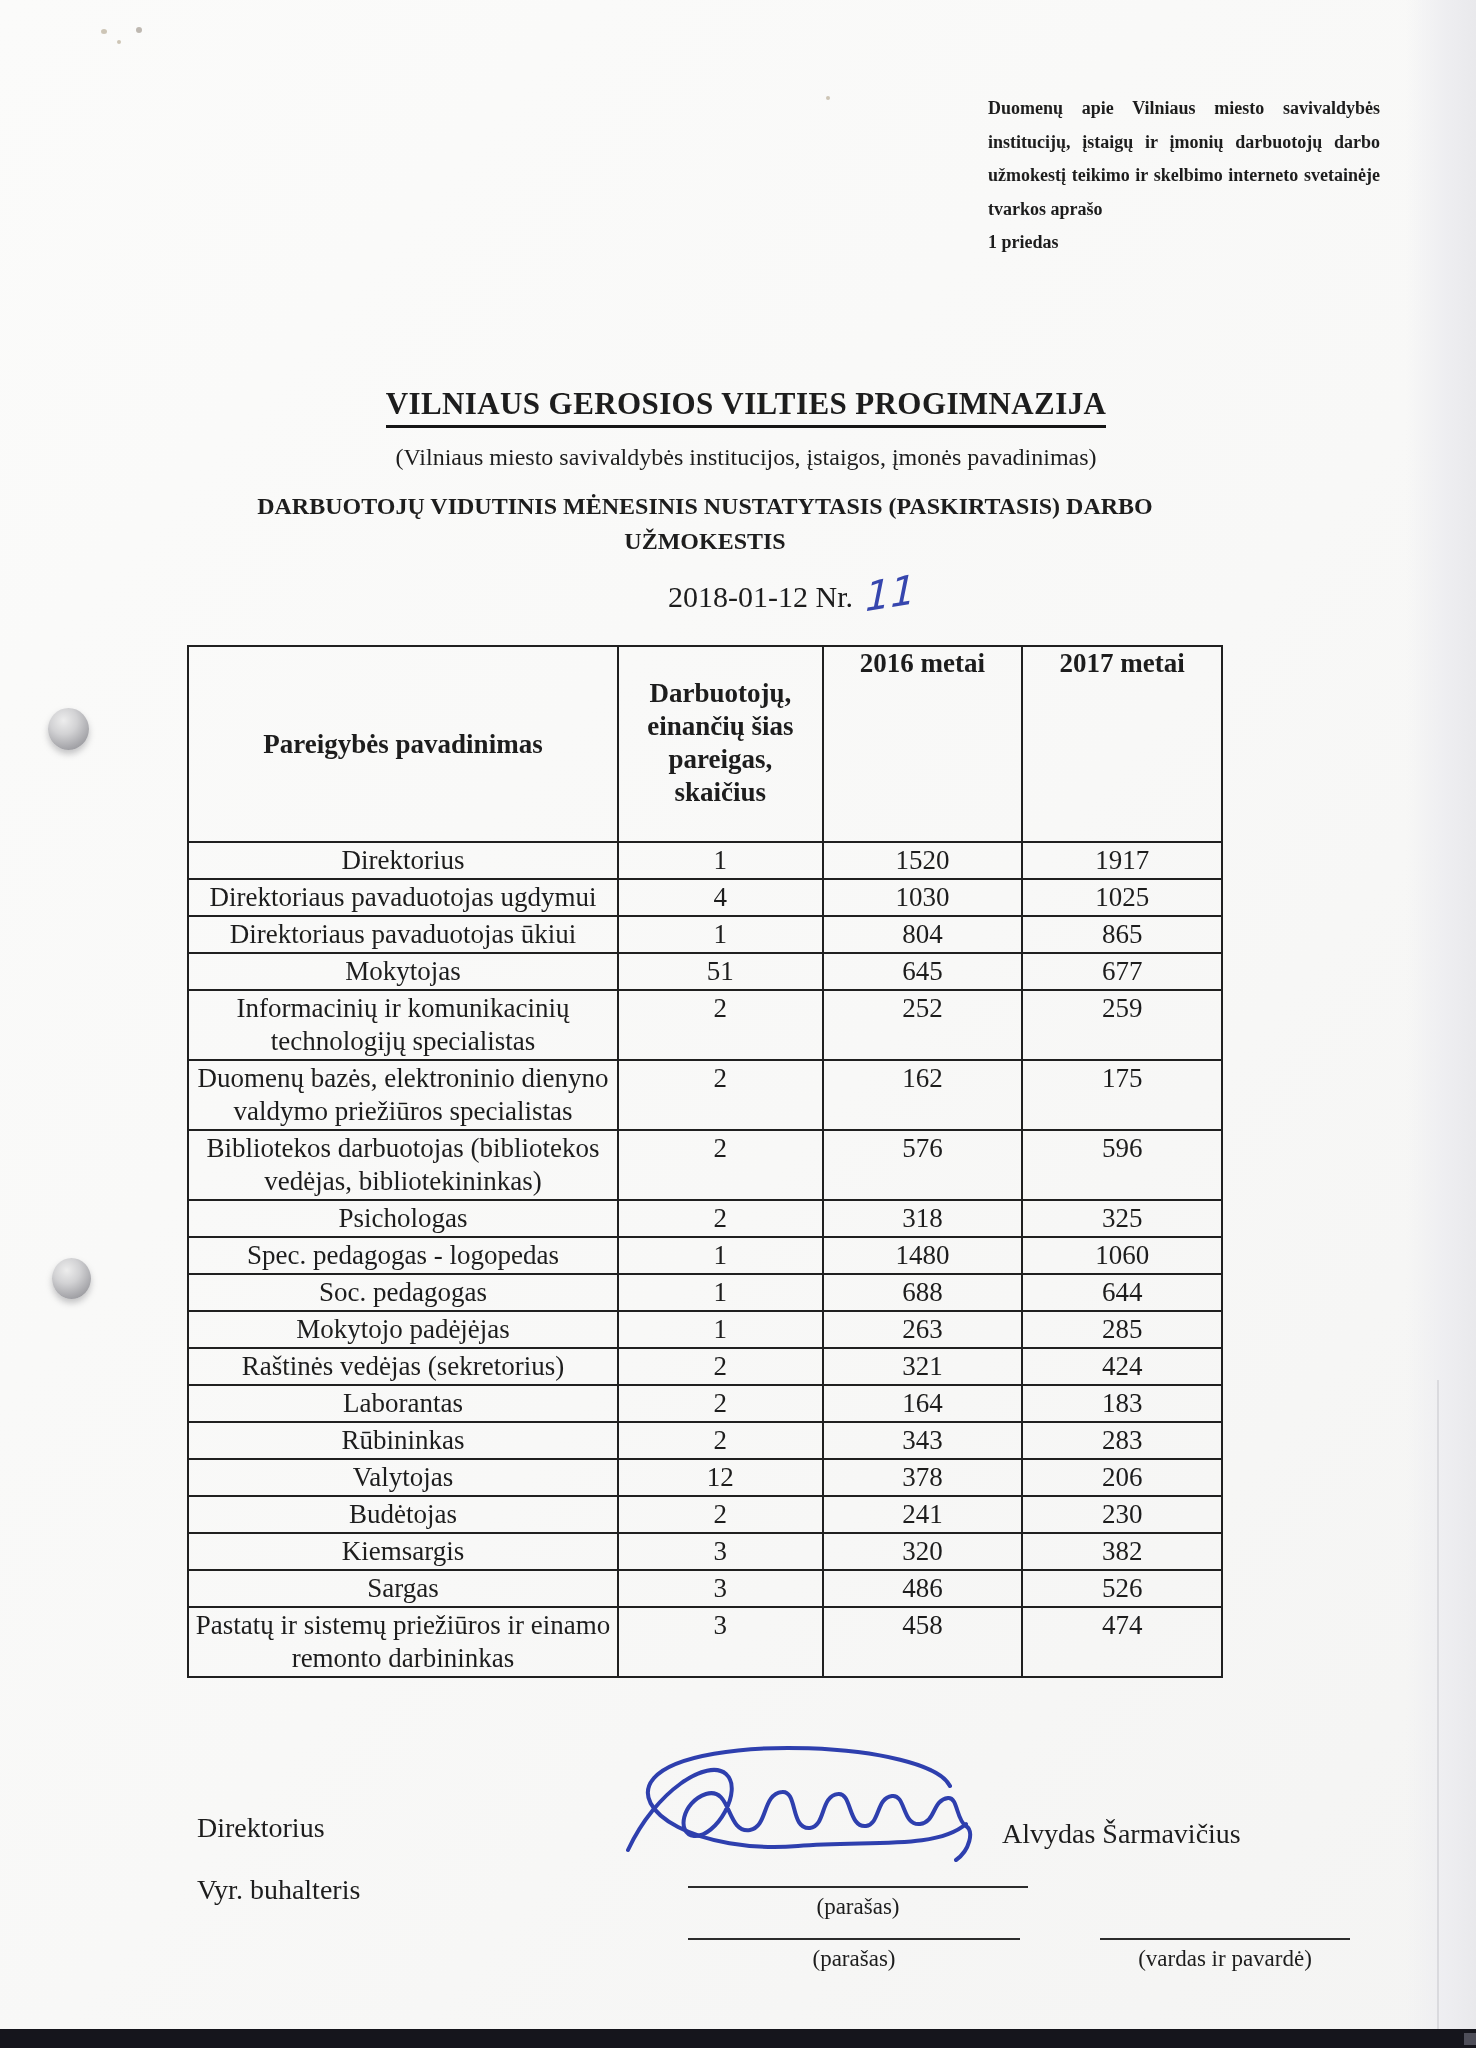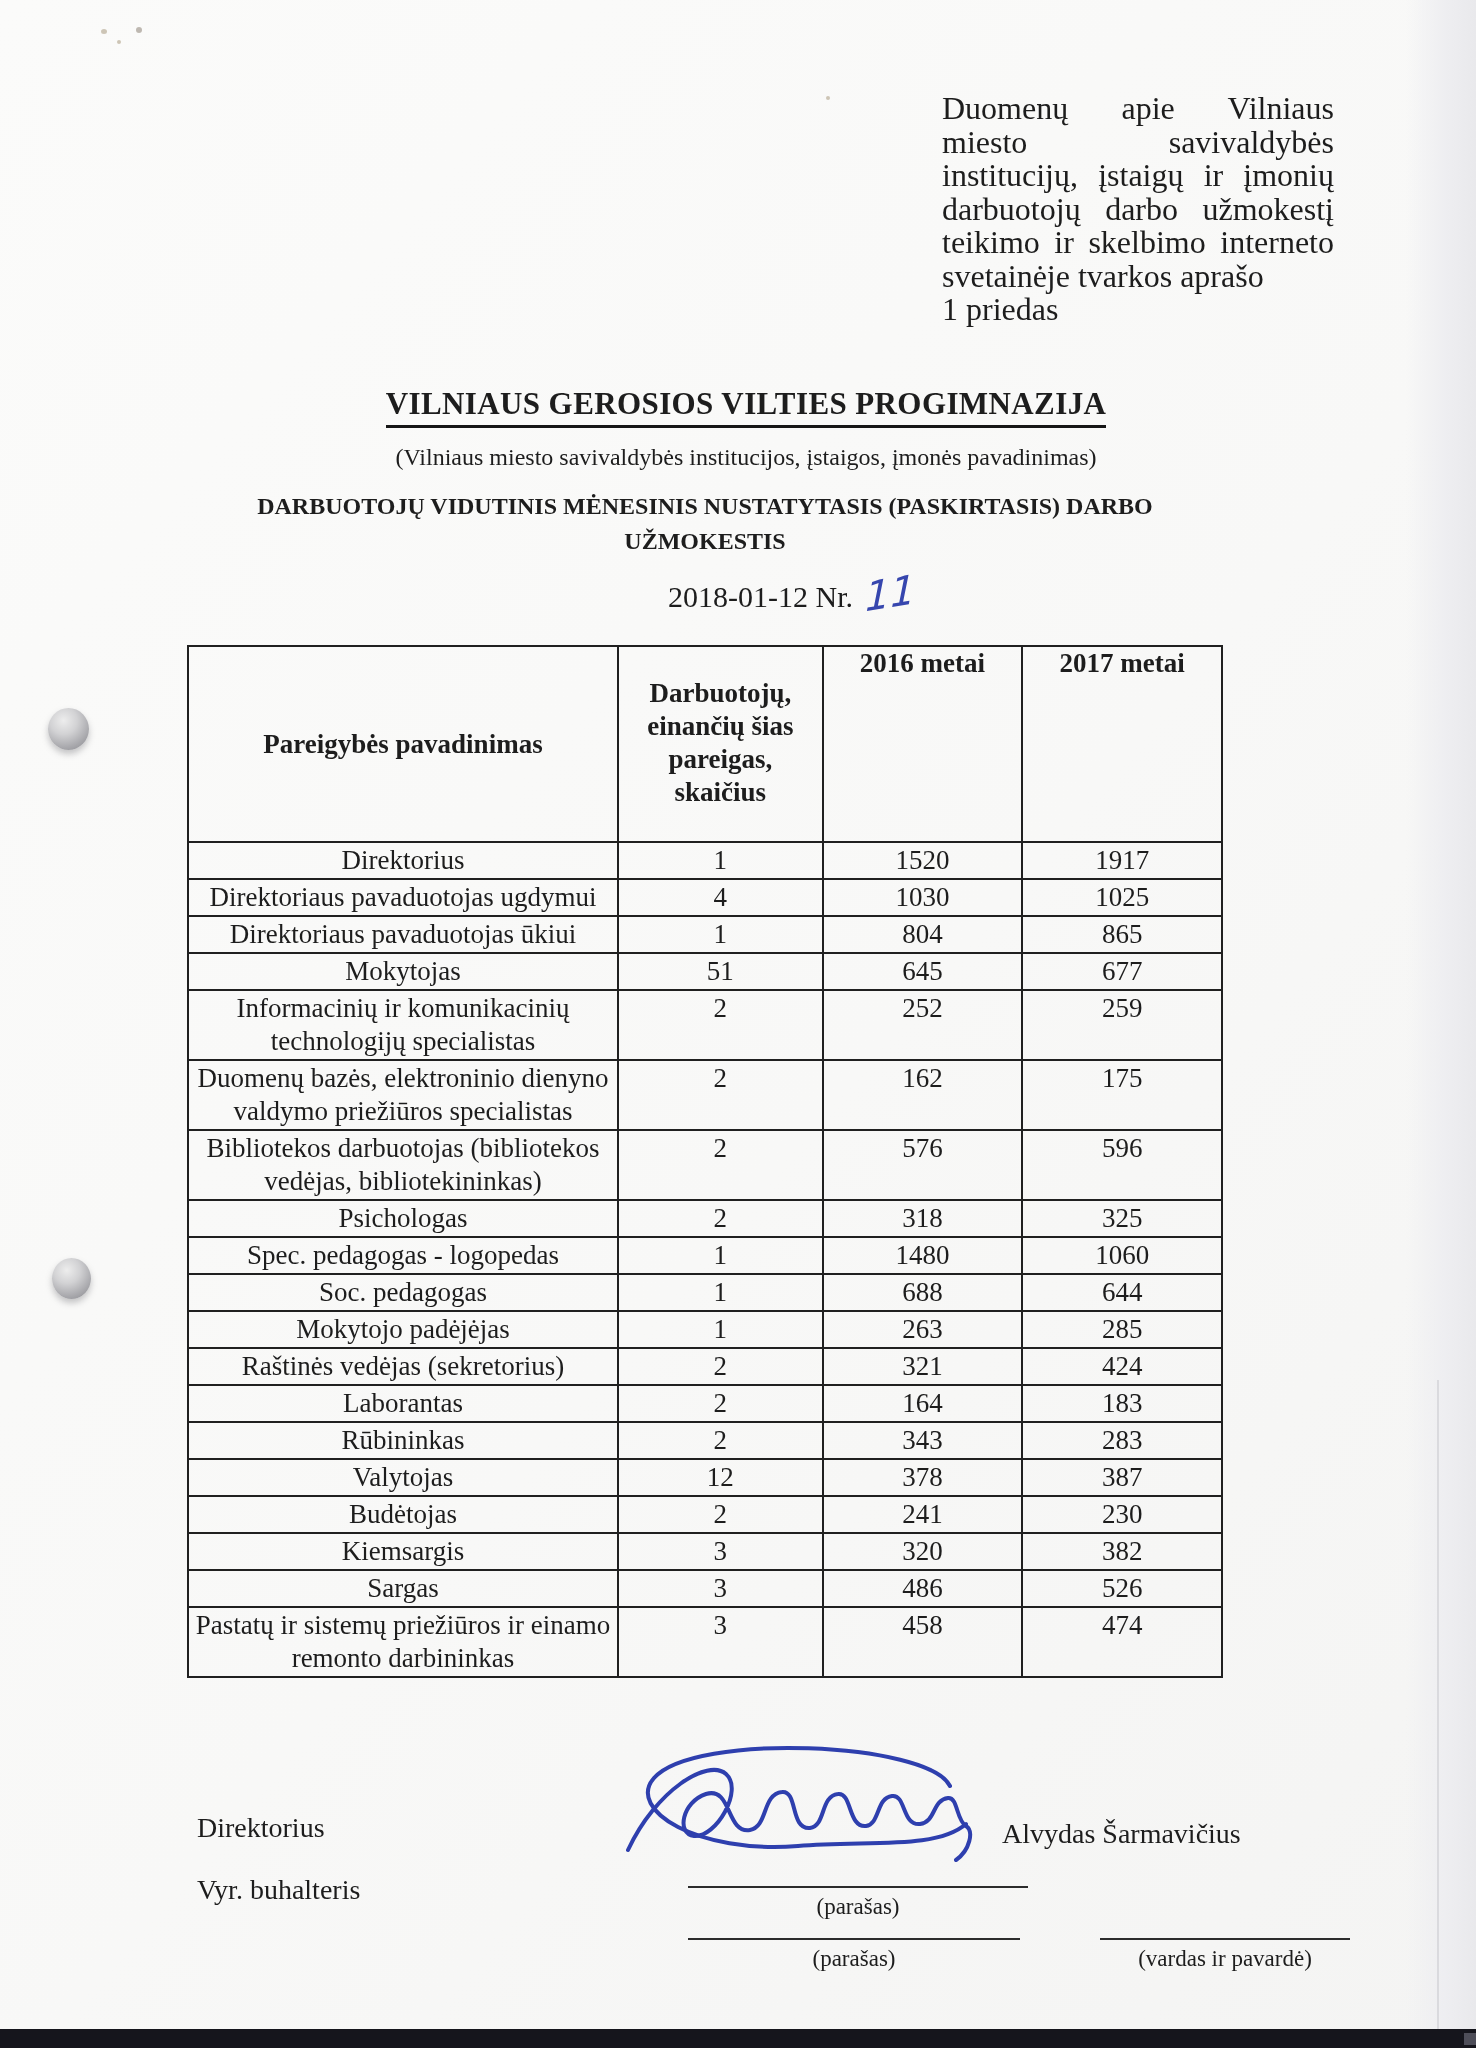--- a/index.html
+++ b/index.html
@@ -26,8 +26,8 @@
   .sp4{left:826px;top:96px;width:4px;height:4px;}
 
   
-  .corner-note{position:absolute;left:942px;top:92px;width:392px;
-    font-size:32px;line-height:33.5px;}
+  .corner-note{position:absolute;left:988px;top:92px;width:392px;
+    font-size:18px;line-height:33.5px;font-weight:bold;}
   .corner-note .just{text-align:justify;}
 
   

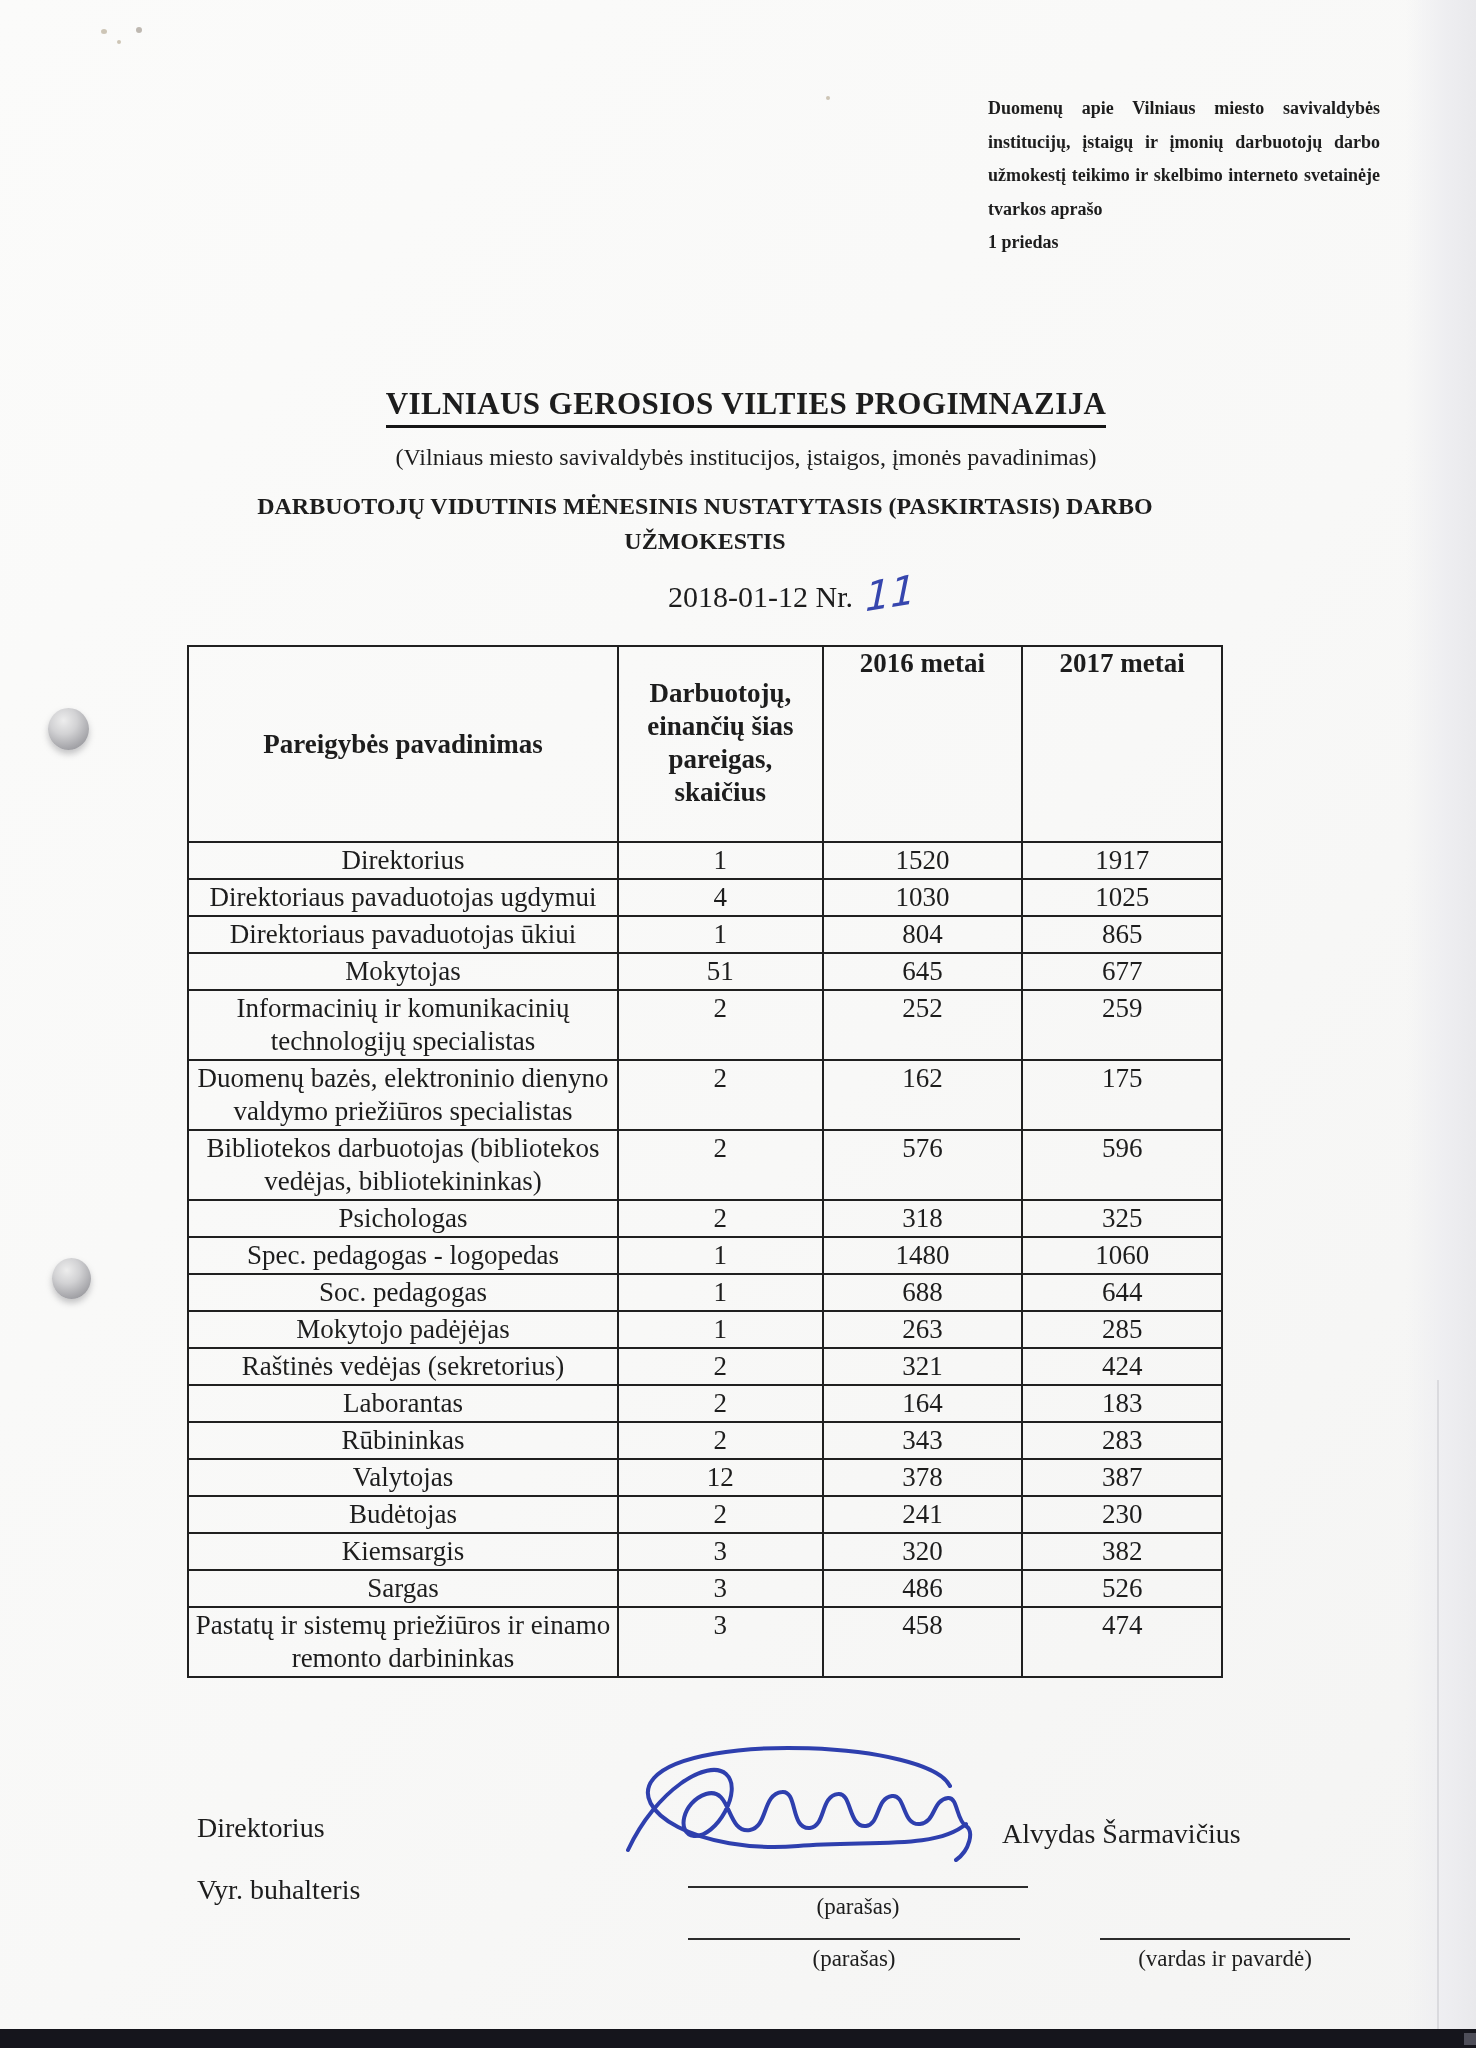--- a/index.html
+++ b/index.html
@@ -185,7 +185,7 @@
       <td>Valytojas</td>
       <td>12</td>
       <td>378</td>
-      <td>387</td>
+      <td>206</td>
     </tr>
     <tr>
       <td>Budėtojas</td>

